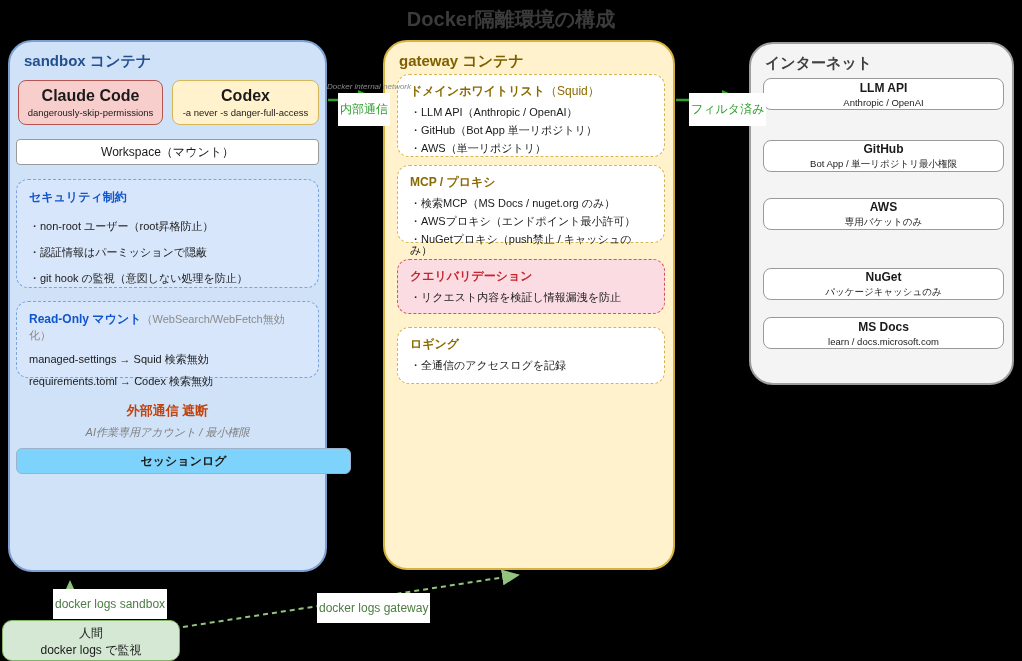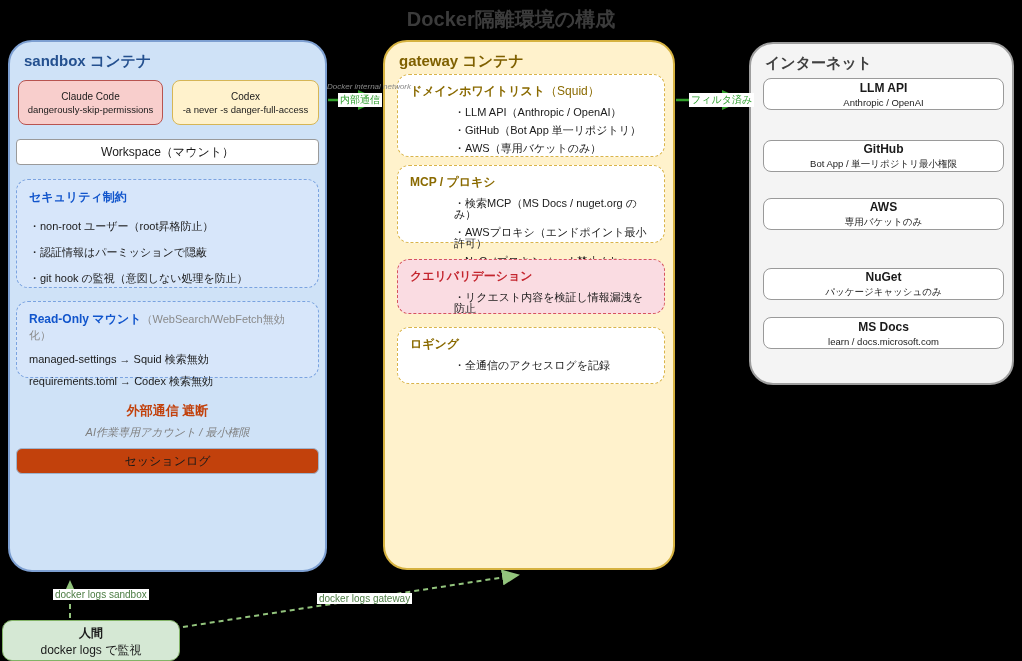--- a/index.html
+++ b/index.html
@@ -33,7 +33,7 @@
           display:flex; flex-direction:column; justify-content:center; gap:2px; }
   .claude { left:8px; top:38px; width:145px; height:45px; background:#f8cecc; border-color:#b85450; }
   .codex  { left:162px; top:38px; width:147px; height:45px; background:#fff2cc; border-color:#d6b656; }
-  .node-title { font-size:10px; font-weight:normal; }
+  .node-title { font-size:16px; font-weight:bold; }
   .node-sub   { font-size:9.5px; }
 
   .wbox { position:absolute; left:6px; top:97px; width:303px; height:26px;

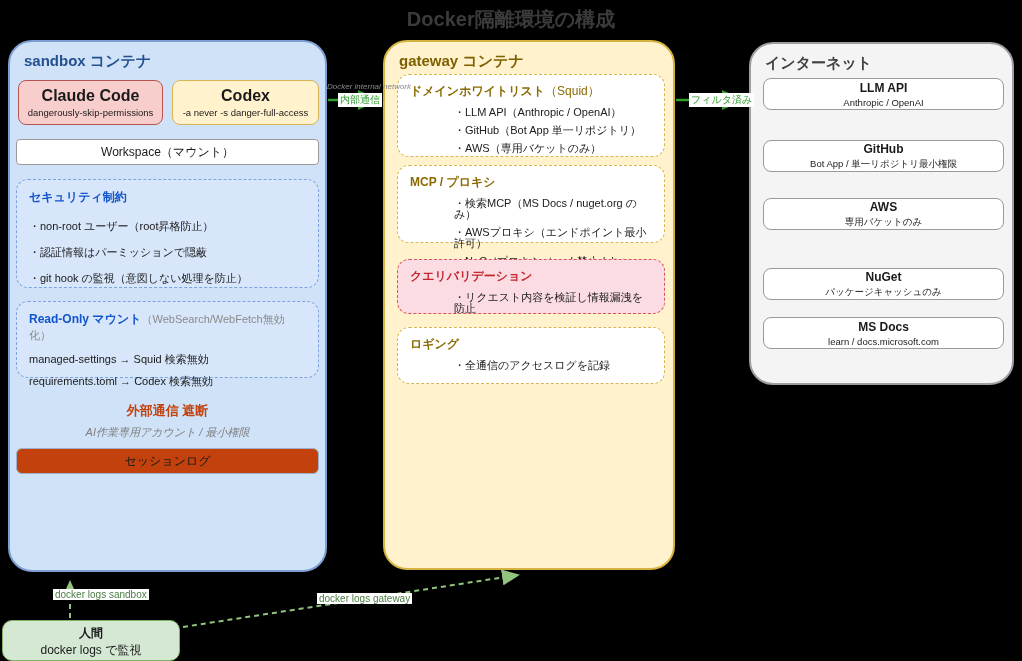--- a/index.html
+++ b/index.html
@@ -88,7 +88,7 @@
 
   
   #arrows { position:absolute; inset:0; pointer-events:none; }
-  .alabel { position:absolute; font-size:10px; background:#fff; padding:0 2px; white-space:nowrap; }
+  .alabel { position:absolute; font-size:12px; background:#fff; padding:8px 2px; white-space:nowrap; }
   .green  { color:#2d9e2d; }
   .dgreen { color:#4d7d44; }
   .netlbl { position:absolute; left:327px; top:82px; font-size:8px; font-style:italic;

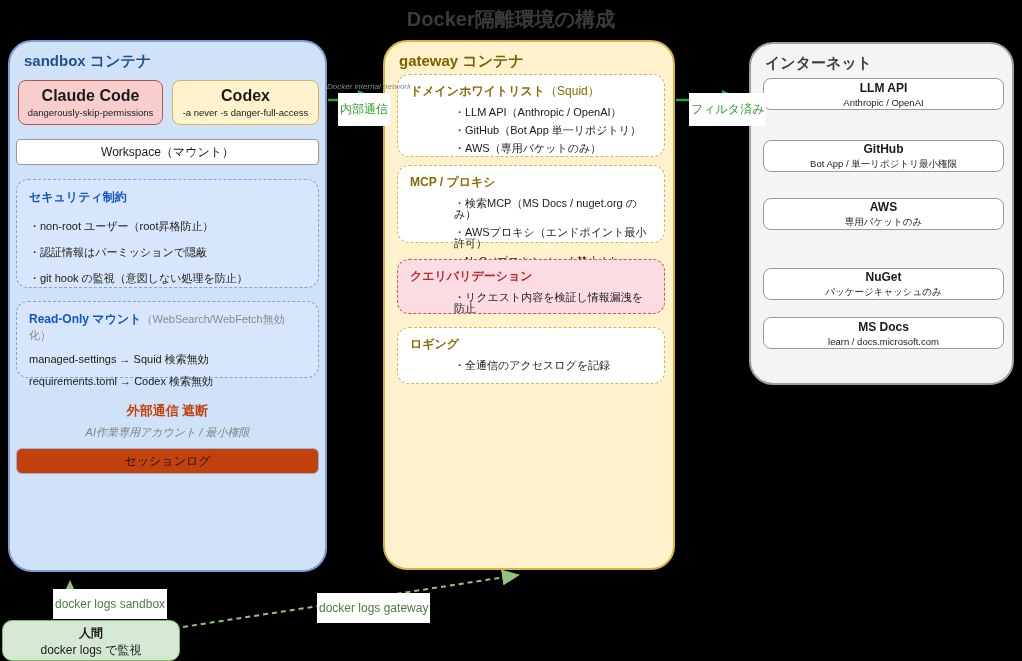--- a/index.html
+++ b/index.html
@@ -69,7 +69,7 @@
   .g-log { top:285px; height:57px; }
   .gbox .ibox-head { color:#8a6a00; margin-bottom:3px; }
   .g-val .ibox-head { color:#c4252e; }
-  .gbox .item { margin-top:7px;margin-left:44px; }
+  .gbox .item { margin-top:7px; }
 
   
   .svc { position:absolute; left:12px; width:241px; height:32px; background:#fff;

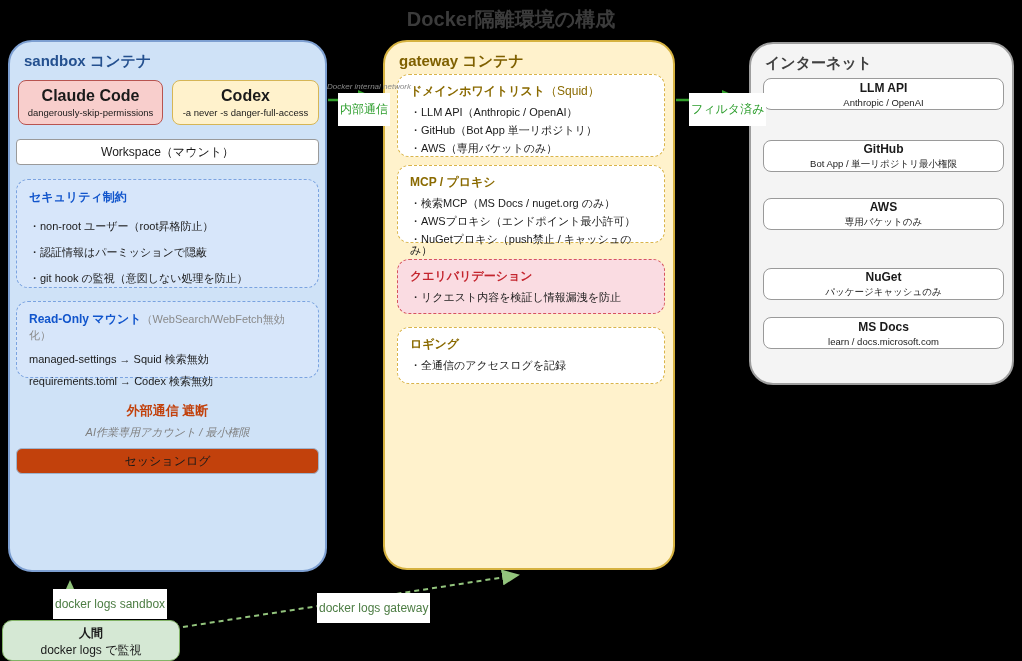--- a/index.html
+++ b/index.html
@@ -148,7 +148,7 @@
       <div class="ibox-head"><span>ドメインホワイトリスト</span><span style="font-weight:normal">（Squid）</span></div>
       <div class="item">・LLM API（Anthropic / OpenAI）</div>
       <div class="item">・GitHub（Bot App 単一リポジトリ）</div>
-      <div class="item">・AWS（専用バケットのみ）</div>
+      <div class="item">・AWS（単一リポジトリ）</div>
     </div>
 
     <div class="gbox g-mcp">

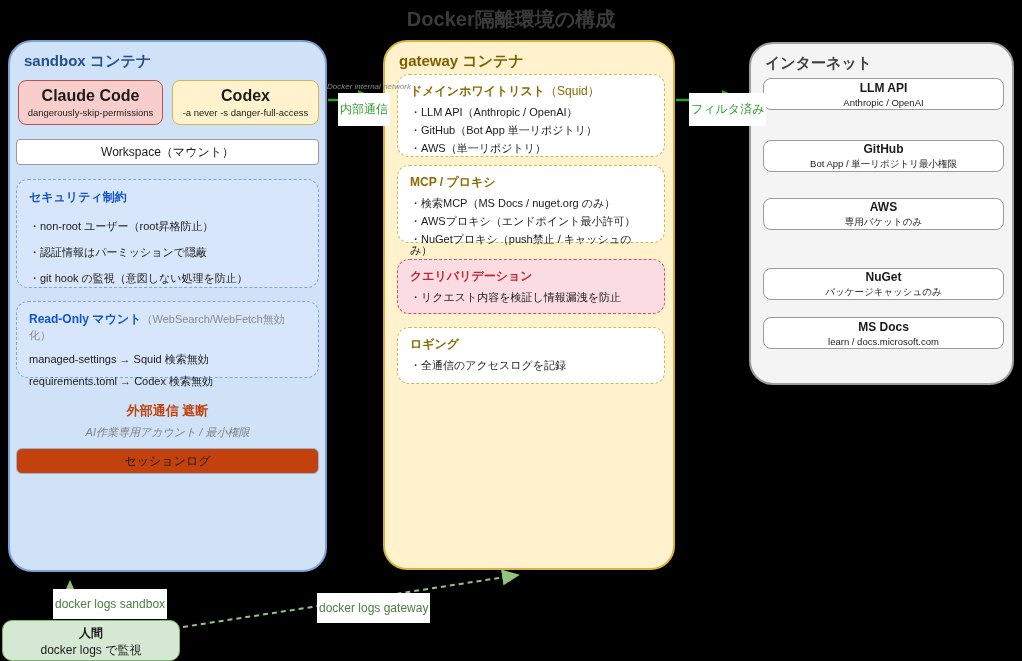--- a/index.html
+++ b/index.html
@@ -55,10 +55,10 @@
              font-size:13px; font-weight:bold; color:#c2410c; }
   .account { position:absolute; left:0; top:383px; width:100%; text-align:center;
              font-size:11px; font-style:italic; color:#7f7f7f; }
-  .session { position:absolute; left:6px; top:406px; width:303px; height:26px;
-             background:#c2410c; border:1px solid #9db3cc; border-radius:6px;
+  .session { position:absolute; left:6px; top:406px; width:335px; height:26px;
+             background:#7dd3fc; border:1px solid #9db3cc; border-radius:6px;
              display:flex; align-items:center; justify-content:center;
-             font-size:12px; font-weight:normal; }
+             font-size:12px; font-weight:bold; }
 
   
   .gbox { position:absolute; left:12px; width:268px; border-radius:12px;

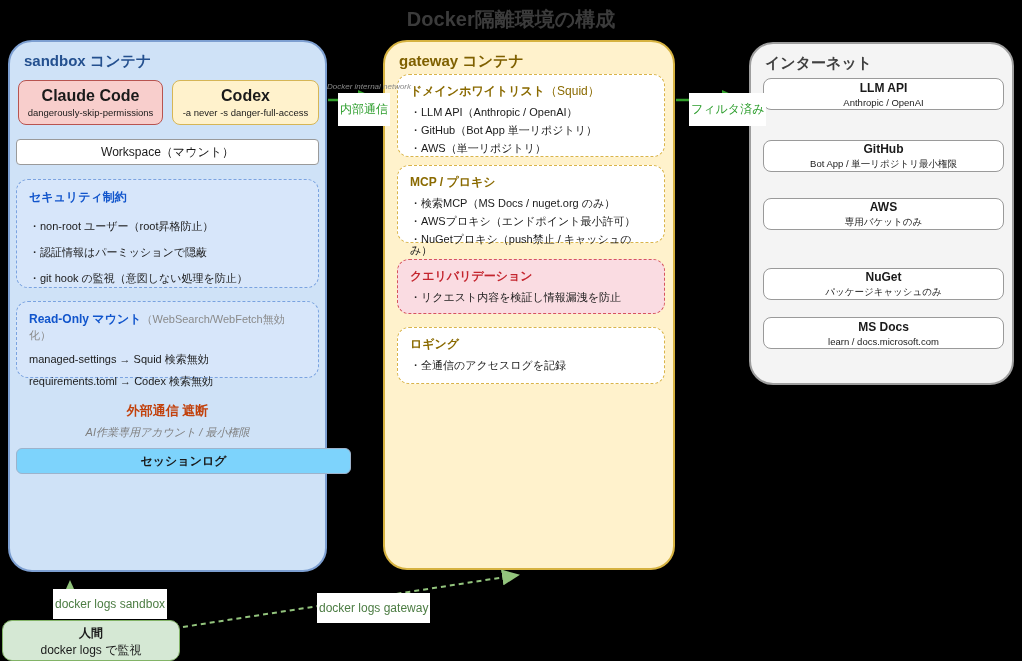--- a/index.html
+++ b/index.html
@@ -83,7 +83,7 @@
   .human { position:absolute; left:2px; top:620px; width:178px; height:41px;
            background:#d5e8d4; border:1.5px solid #82b366; border-radius:10px;
            text-align:center; padding-top:4px; }
-  .human-title { font-size:12px; font-weight:bold; }
+  .human-title { font-size:12px; font-weight:normal; }
   .human-sub { font-size:12px; }
 
   

